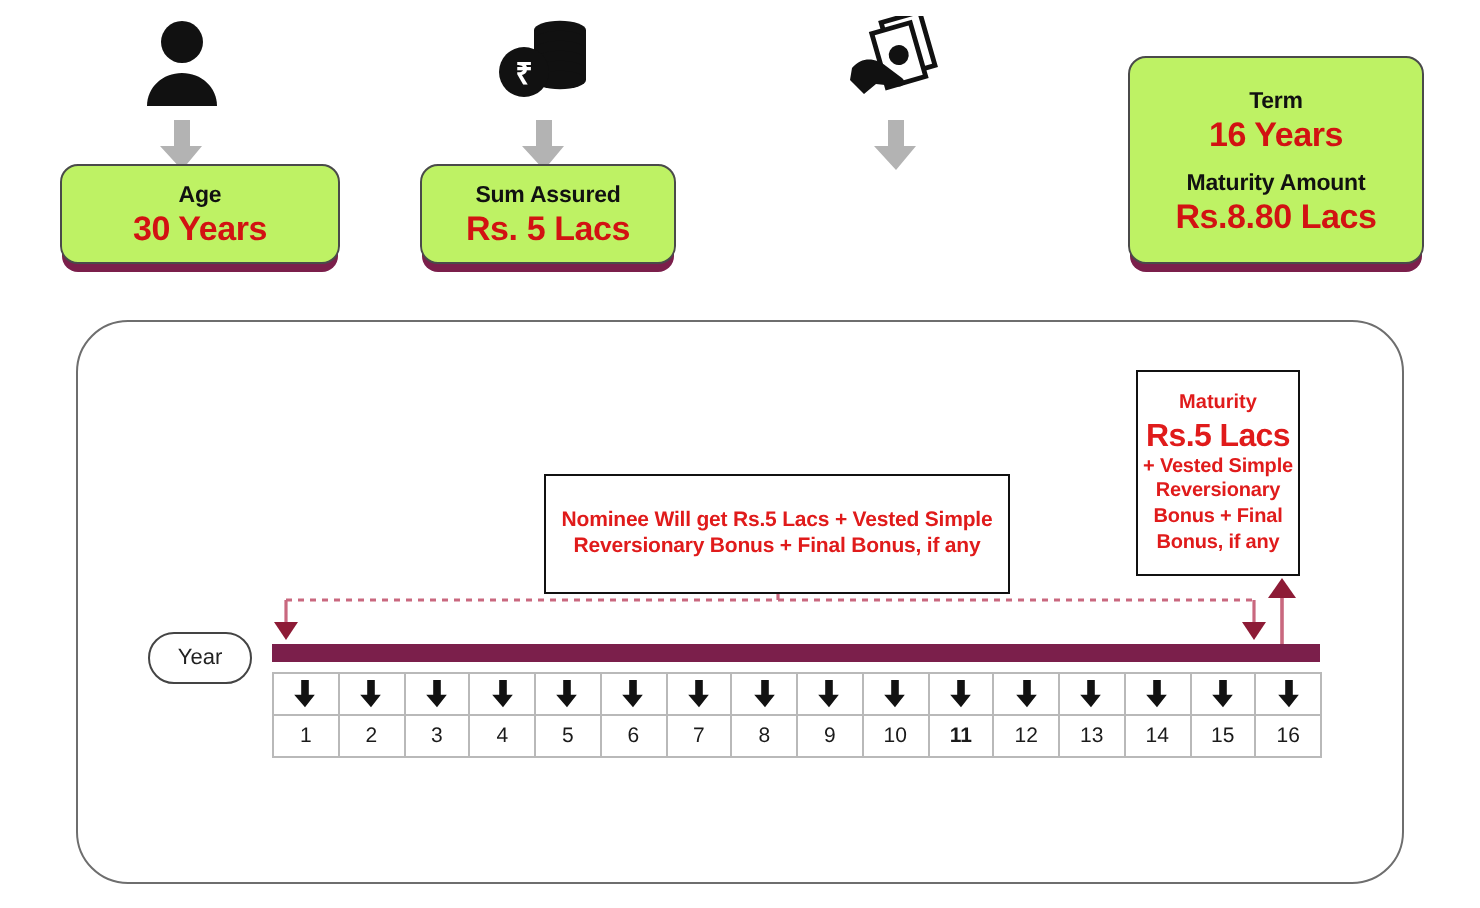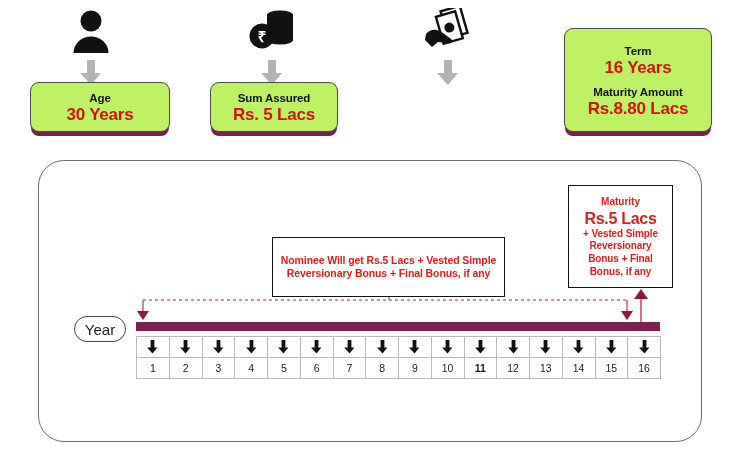--- a/index.html
+++ b/index.html
@@ -195,7 +195,7 @@
     <div class="co-line">Reversionary Bonus + Final Bonus, if any</div>
   </div>
 
-  <div class="callout" style="left:568px;top:185px;width:105px;height:103px;">
+  <div class="callout" style="left:568px;top:185px;width:82px;height:103px;">
     <div class="mat-title">Maturity</div>
     <div class="mat-big">Rs.5 Lacs</div>
     <div class="mat-sub">+ Vested Simple</div>

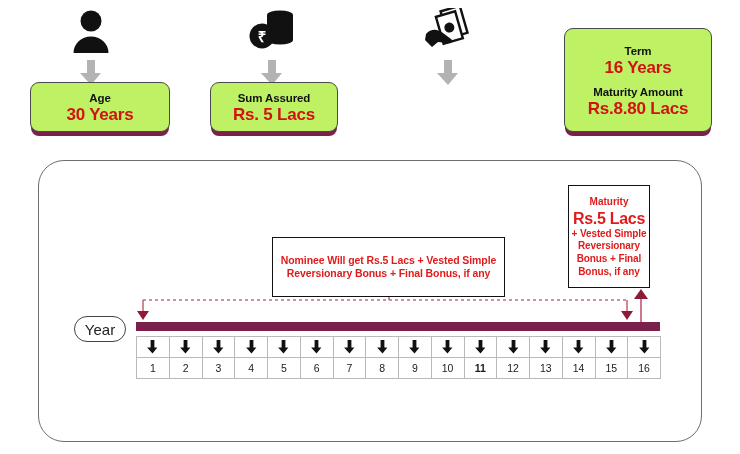--- a/index.html
+++ b/index.html
@@ -72,7 +72,7 @@
     border:1.2px solid #444444;border-radius:13px;
     background:#ffffff;
     display:flex;align-items:center;justify-content:center;
-    font-size:15px;color:#222222;
+    font-size:11px;color:#222222;
   }
 
   

